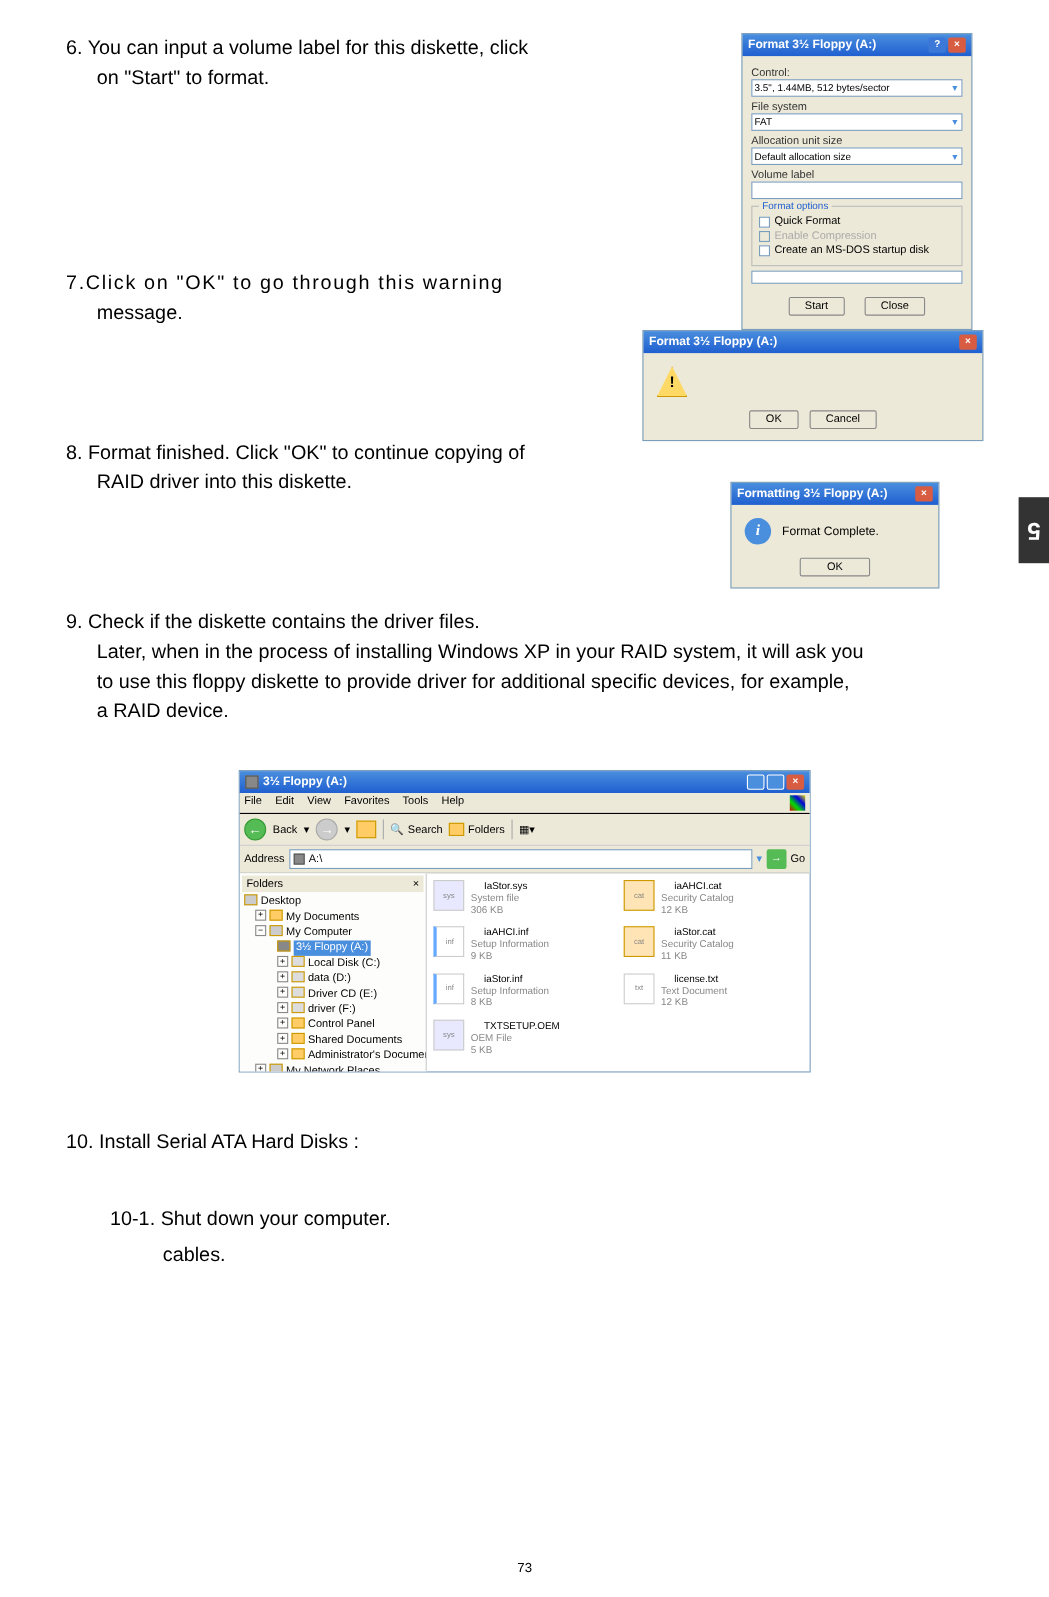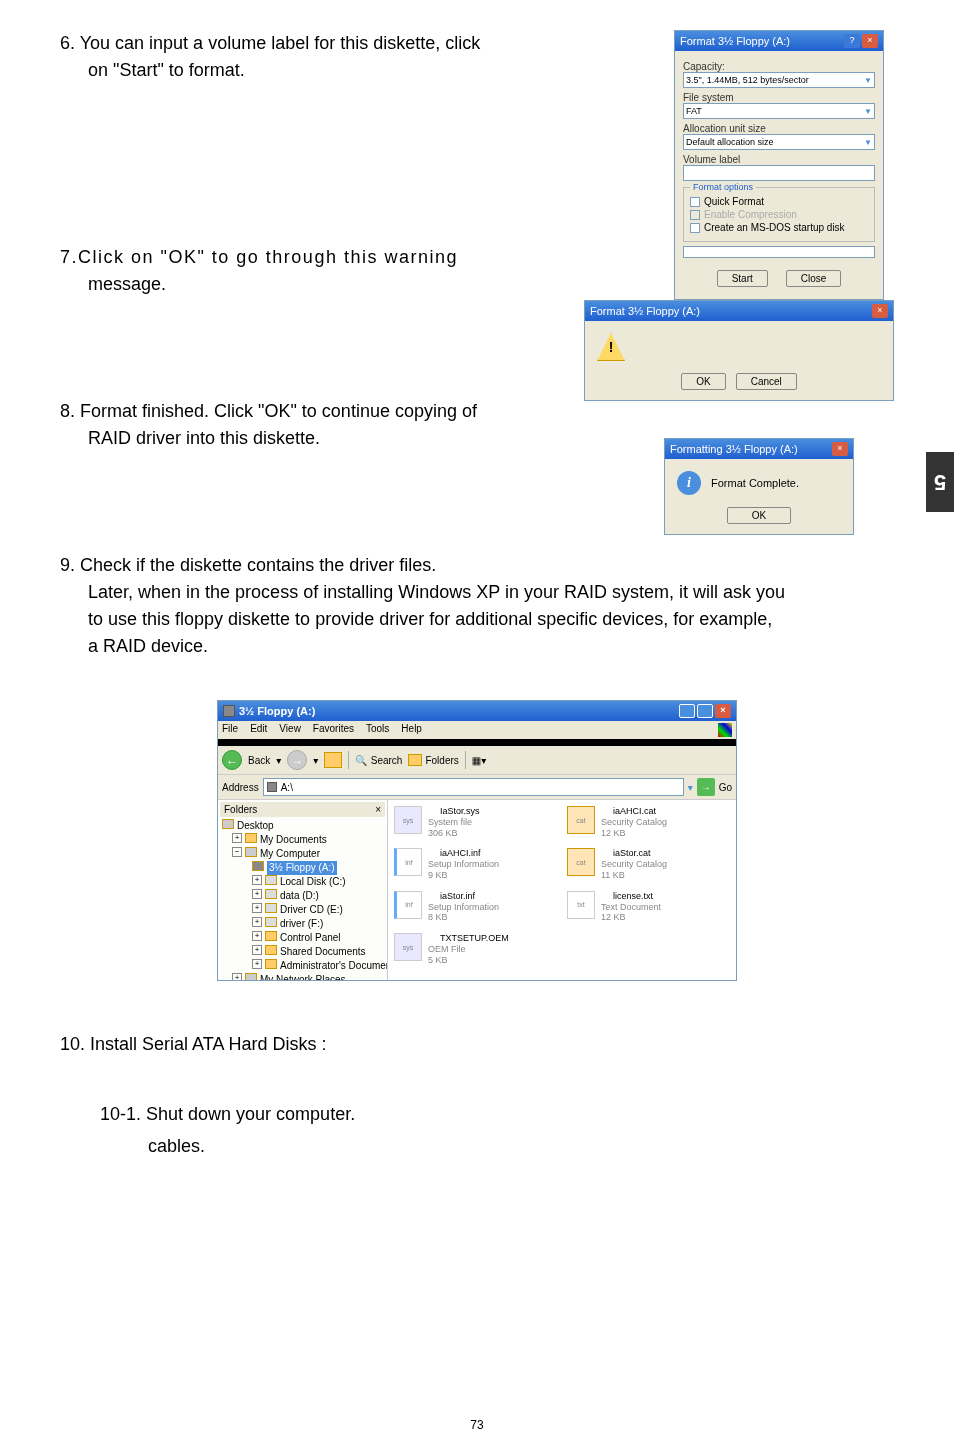--- a/index.html
+++ b/index.html
@@ -43,7 +43,7 @@
   .titlebar {
     background: linear-gradient(to bottom, #4a8ede, #1f5fd0);
     color: #fff;
-    font-weight: normal;
+    font-weight: bold;
     padding: 3px 5px;
     display: flex;
     justify-content: space-between;

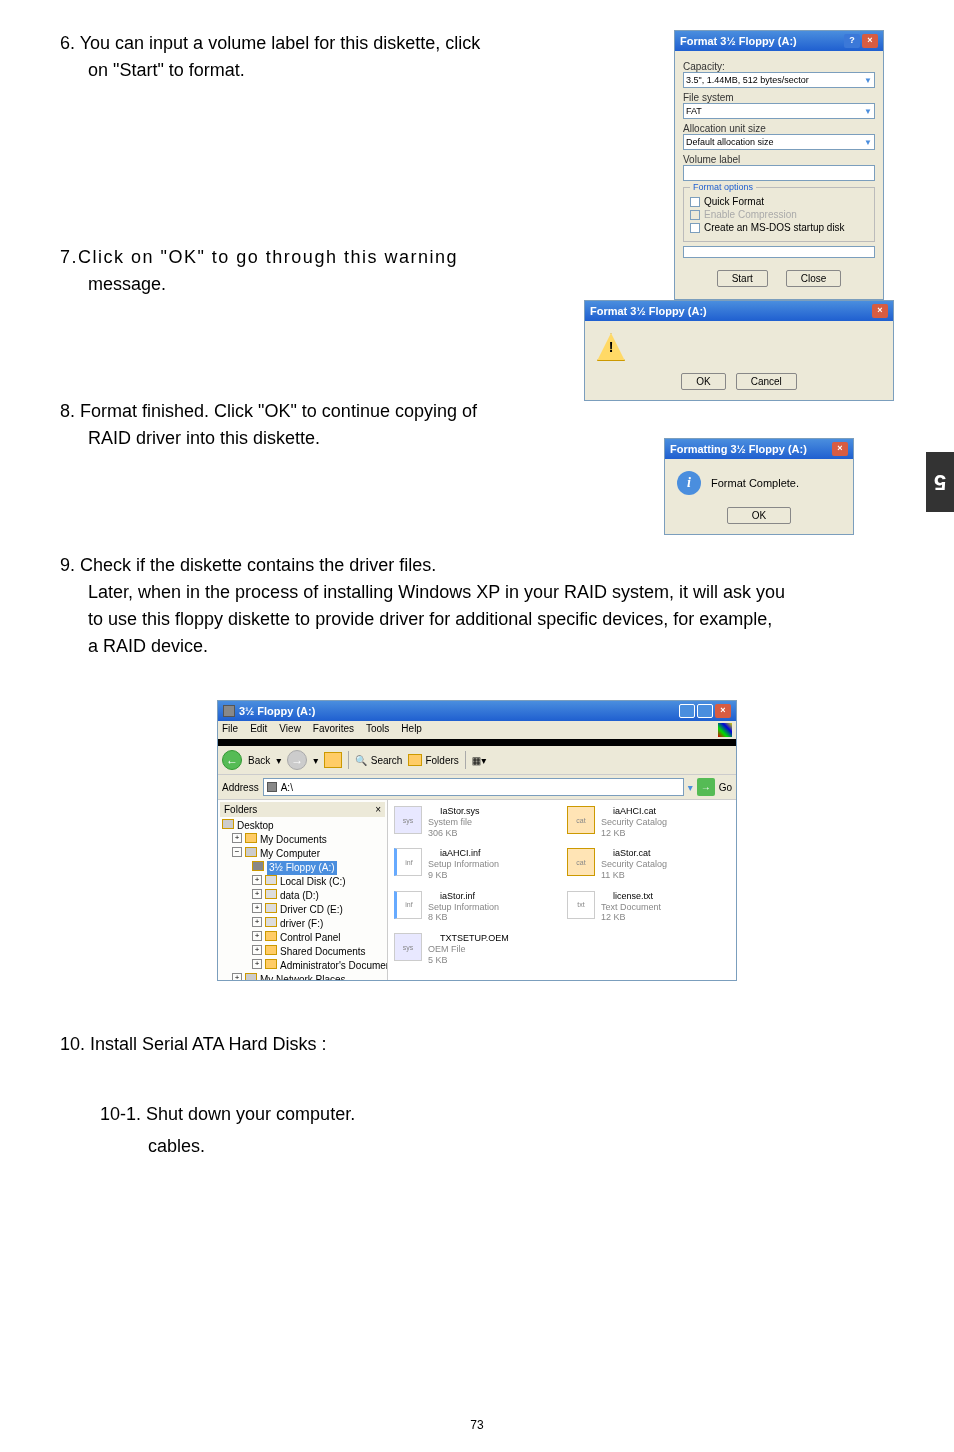--- a/index.html
+++ b/index.html
@@ -523,7 +523,7 @@
     </div>
   </div>
   <div class="dlg-body">
-    <div class="dlg-label">Capacity:</div>
+    <div class="dlg-label">Control:</div>
     <div class="dlg-select">
         <span>3.5", 1.44MB, 512 bytes/sector</span>
         <span class="dlg-arrow">▼</span>

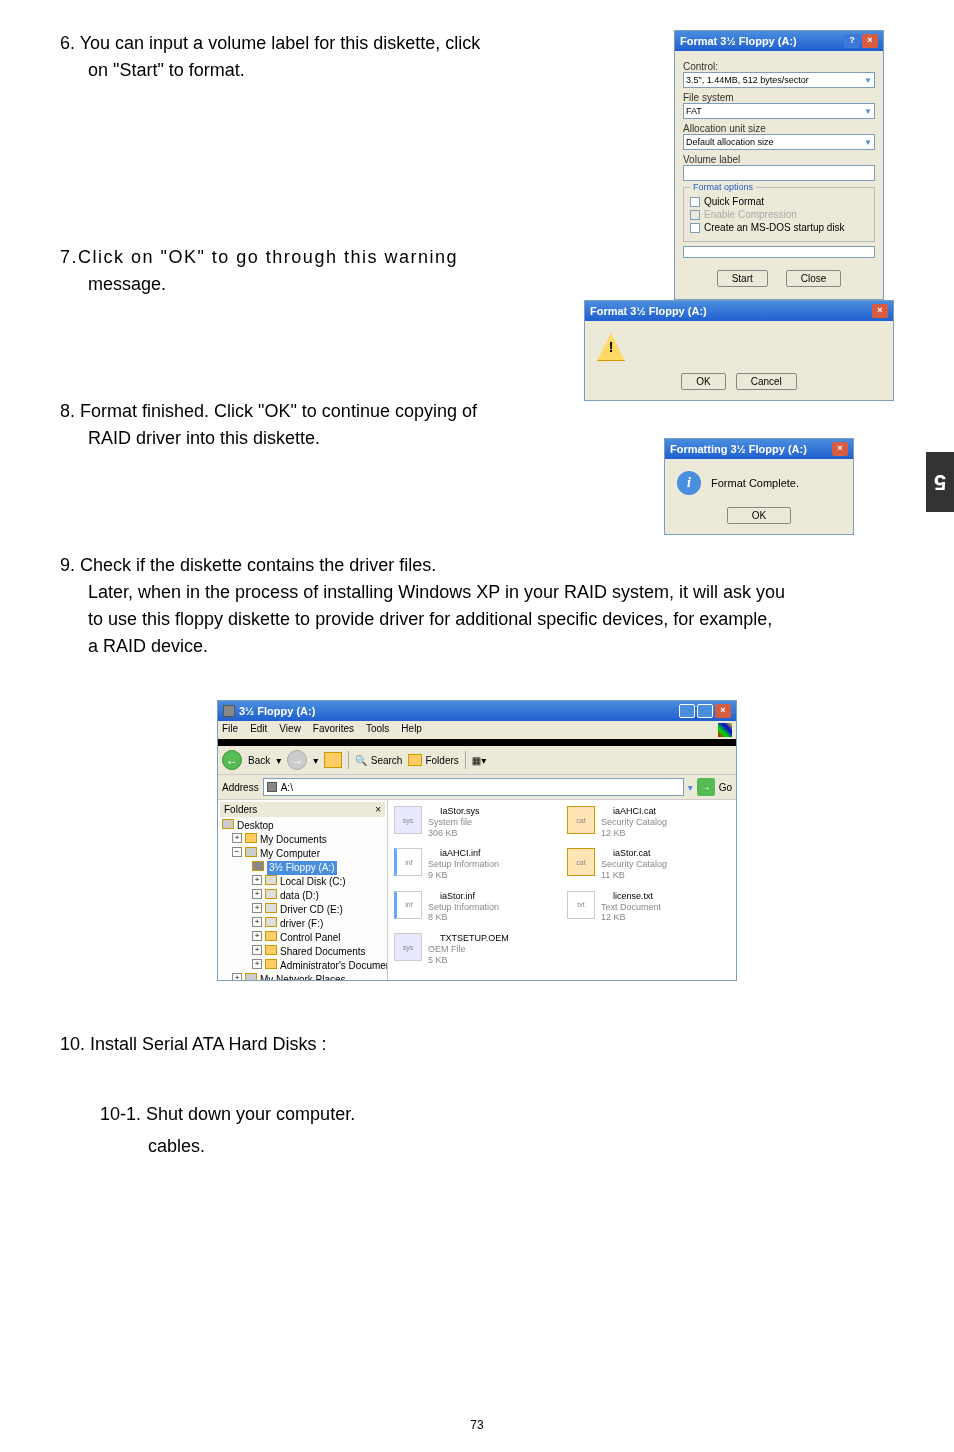--- a/index.html
+++ b/index.html
@@ -230,7 +230,7 @@
     display: flex;
     gap: 12px;
     justify-content: space-between;
-    border-bottom: 7px solid #000000;
+    border-bottom: 1px solid #000000;
   }
   .menu-left { display: flex; gap: 12px; }
   .win-flag { width: 14px; height: 14px; background: linear-gradient(45deg,#d00,#0d0,#00d,#dd0); }

